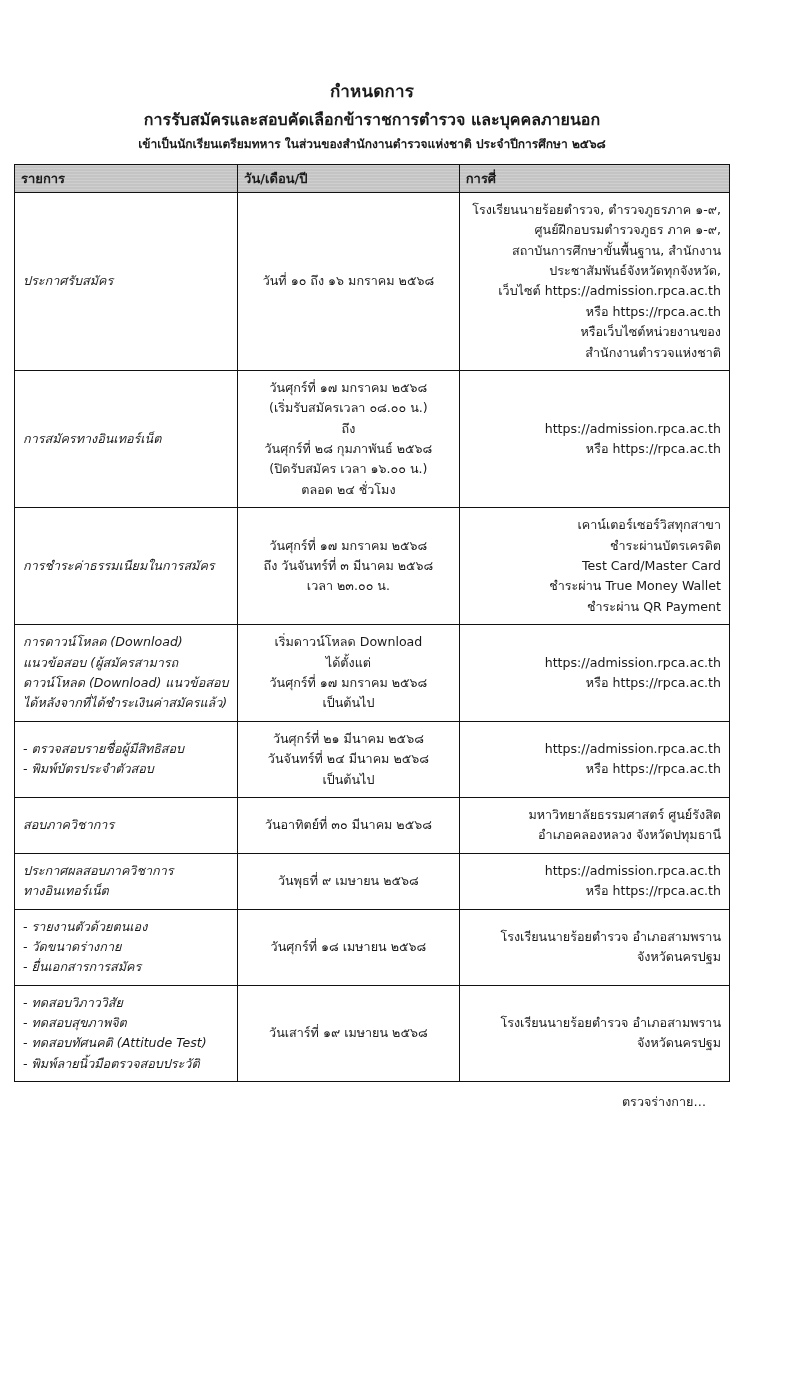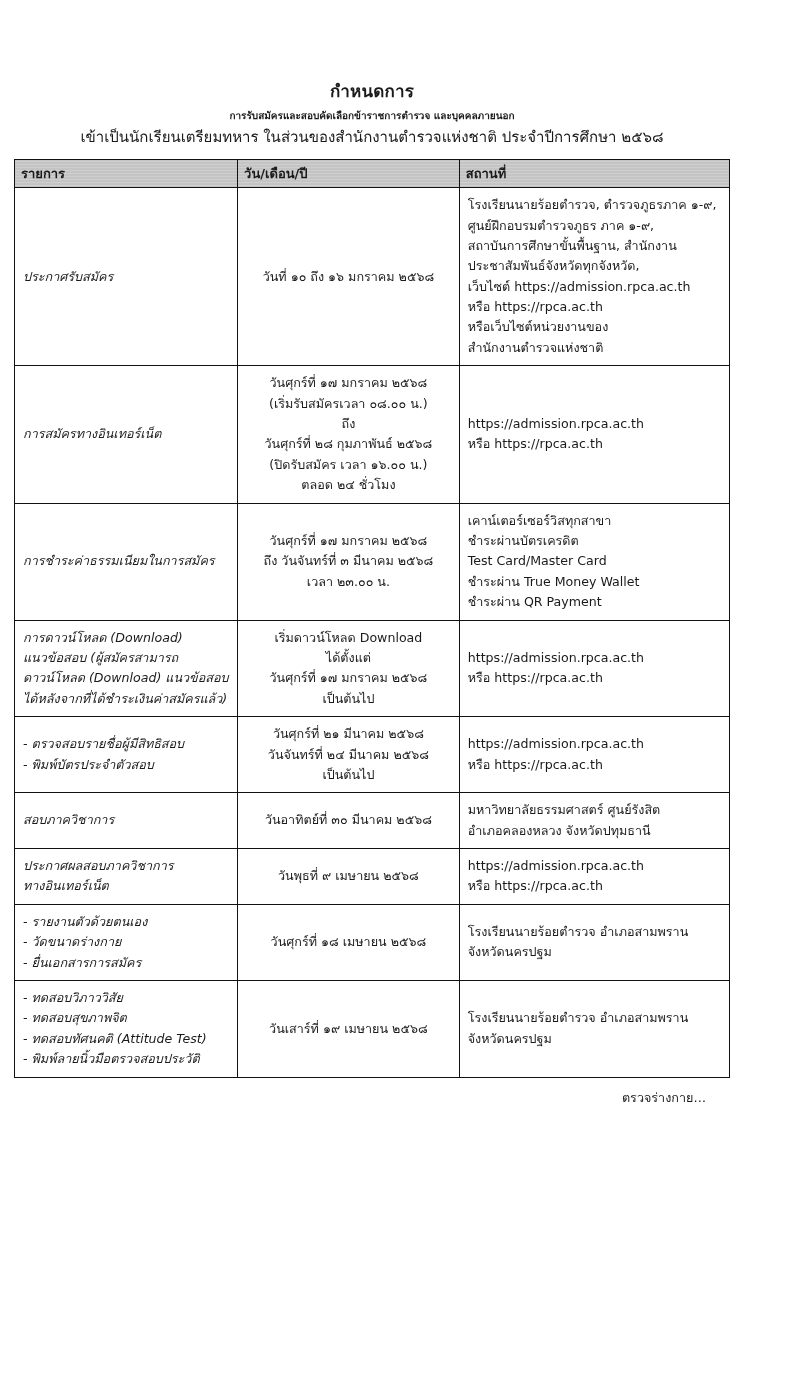--- a/index.html
+++ b/index.html
@@ -33,7 +33,7 @@
     margin-bottom: 4px;
   }
   .doc-sub1 {
-    font-size: 10px;
+    font-size: 16px;
     font-weight: bold;
     margin-bottom: 2px;
   }

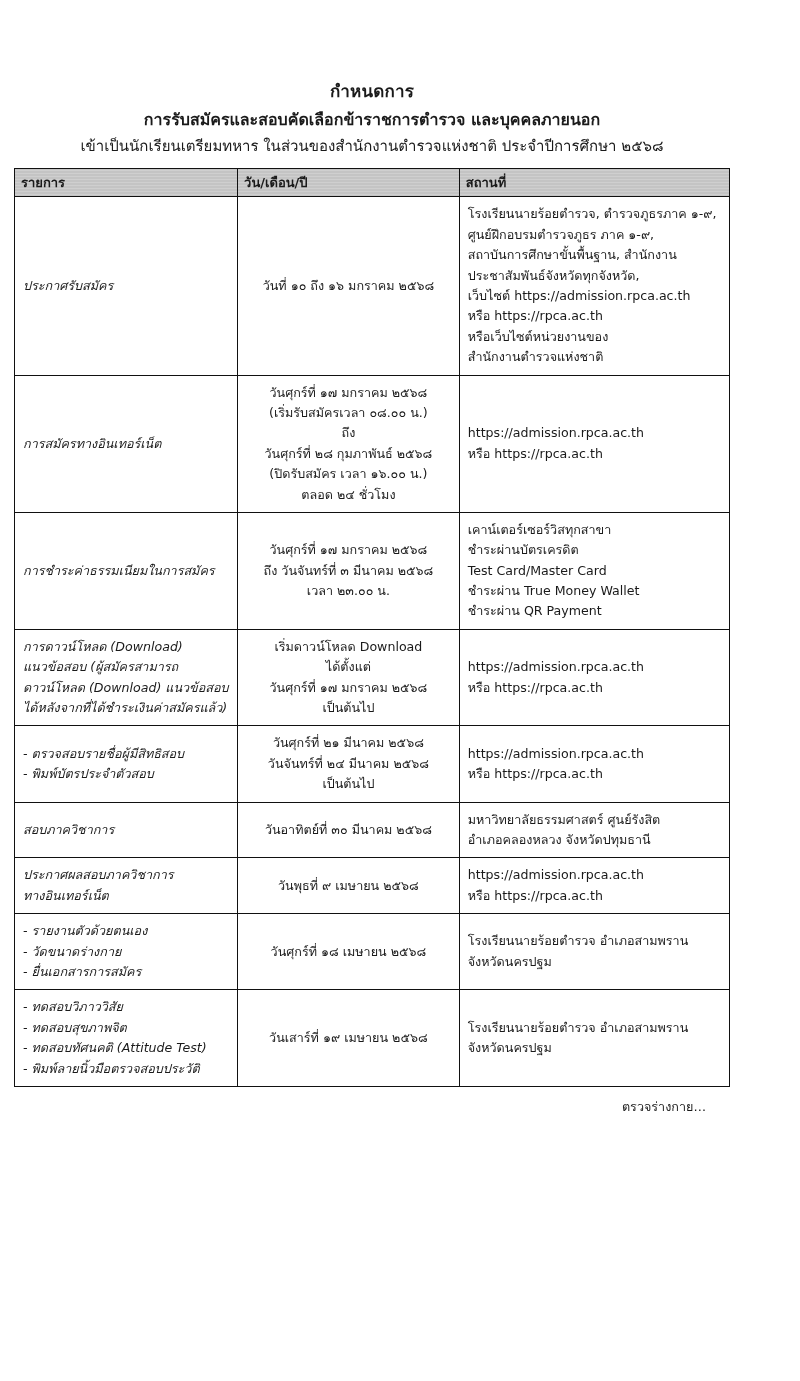--- a/index.html
+++ b/index.html
@@ -38,8 +38,8 @@
     margin-bottom: 2px;
   }
   .doc-sub2 {
-    font-size: 15px;
-    font-weight: normal;
+    font-size: 12px;
+    font-weight: bold;
     margin-bottom: 10px;
   }
   table.schedule {

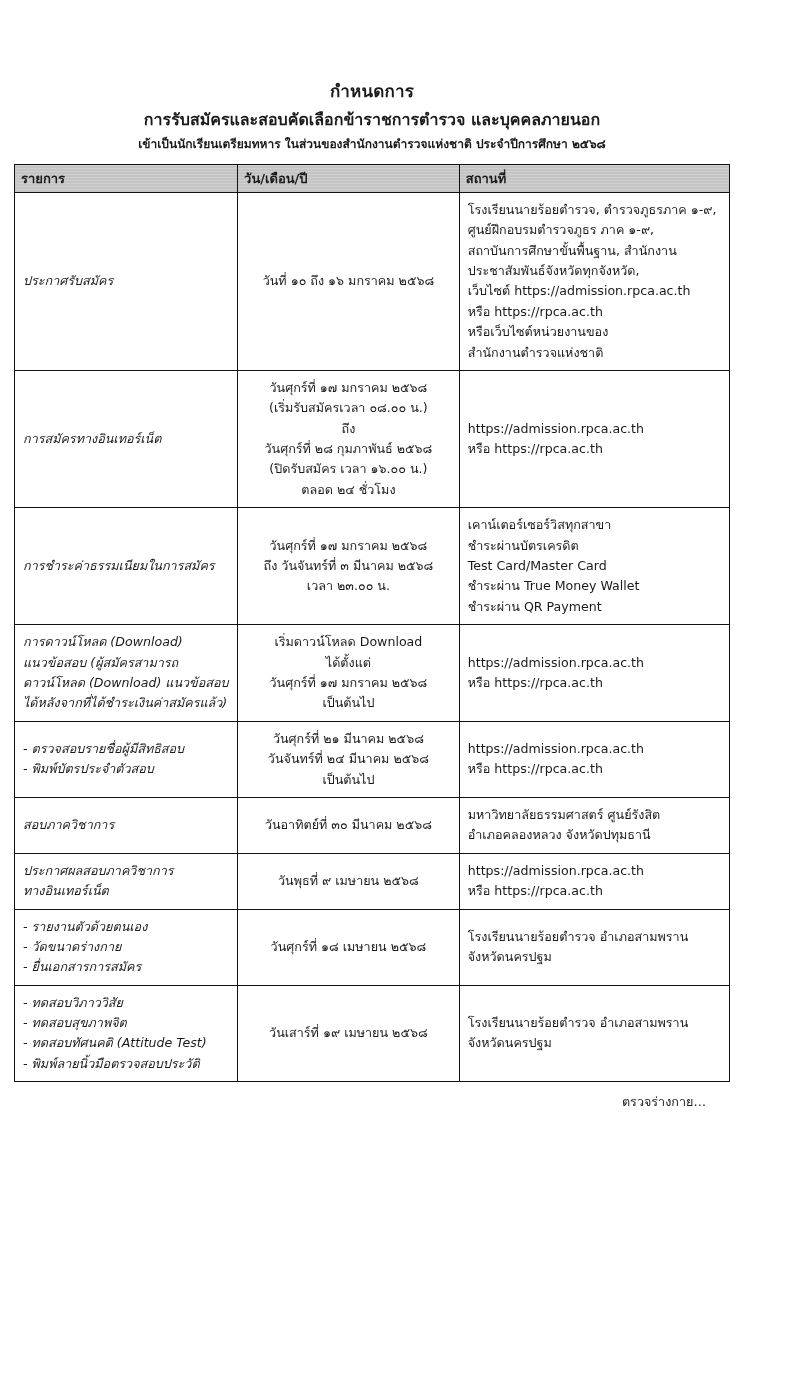--- a/index.html
+++ b/index.html
@@ -114,7 +114,7 @@
       <tr>
         <th>รายการ</th>
         <th>วัน/เดือน/ปี</th>
-        <th>สถานที่</th>
+        <th>การศี่</th>
       </tr>
     </thead>
     <tbody id="table-body">

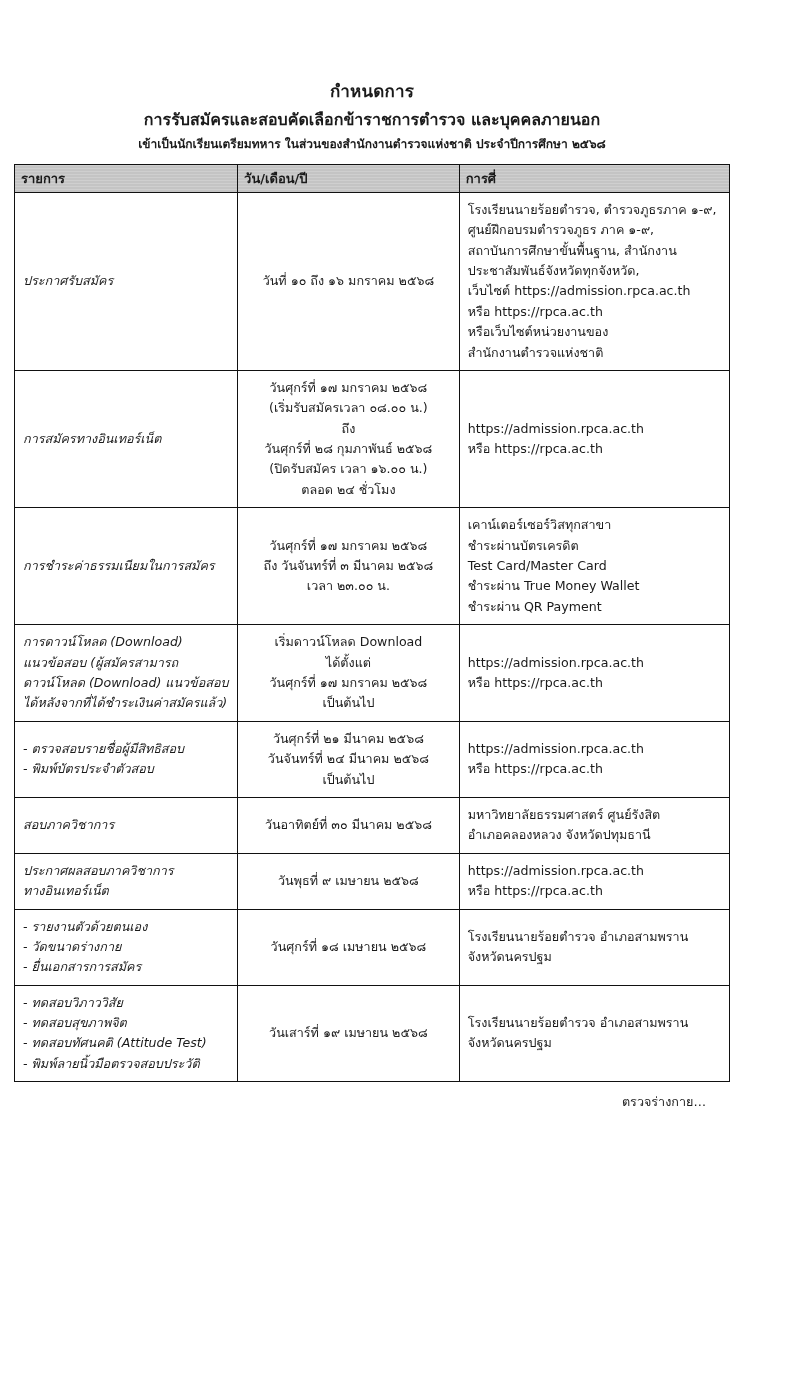--- a/index.html
+++ b/index.html
@@ -82,7 +82,7 @@
     text-align: center;
   }
   td.col-place {
-    text-align: left;
+    text-align: right;
     border-radius: 25px;
   }
   .lines > div { display: block; }

